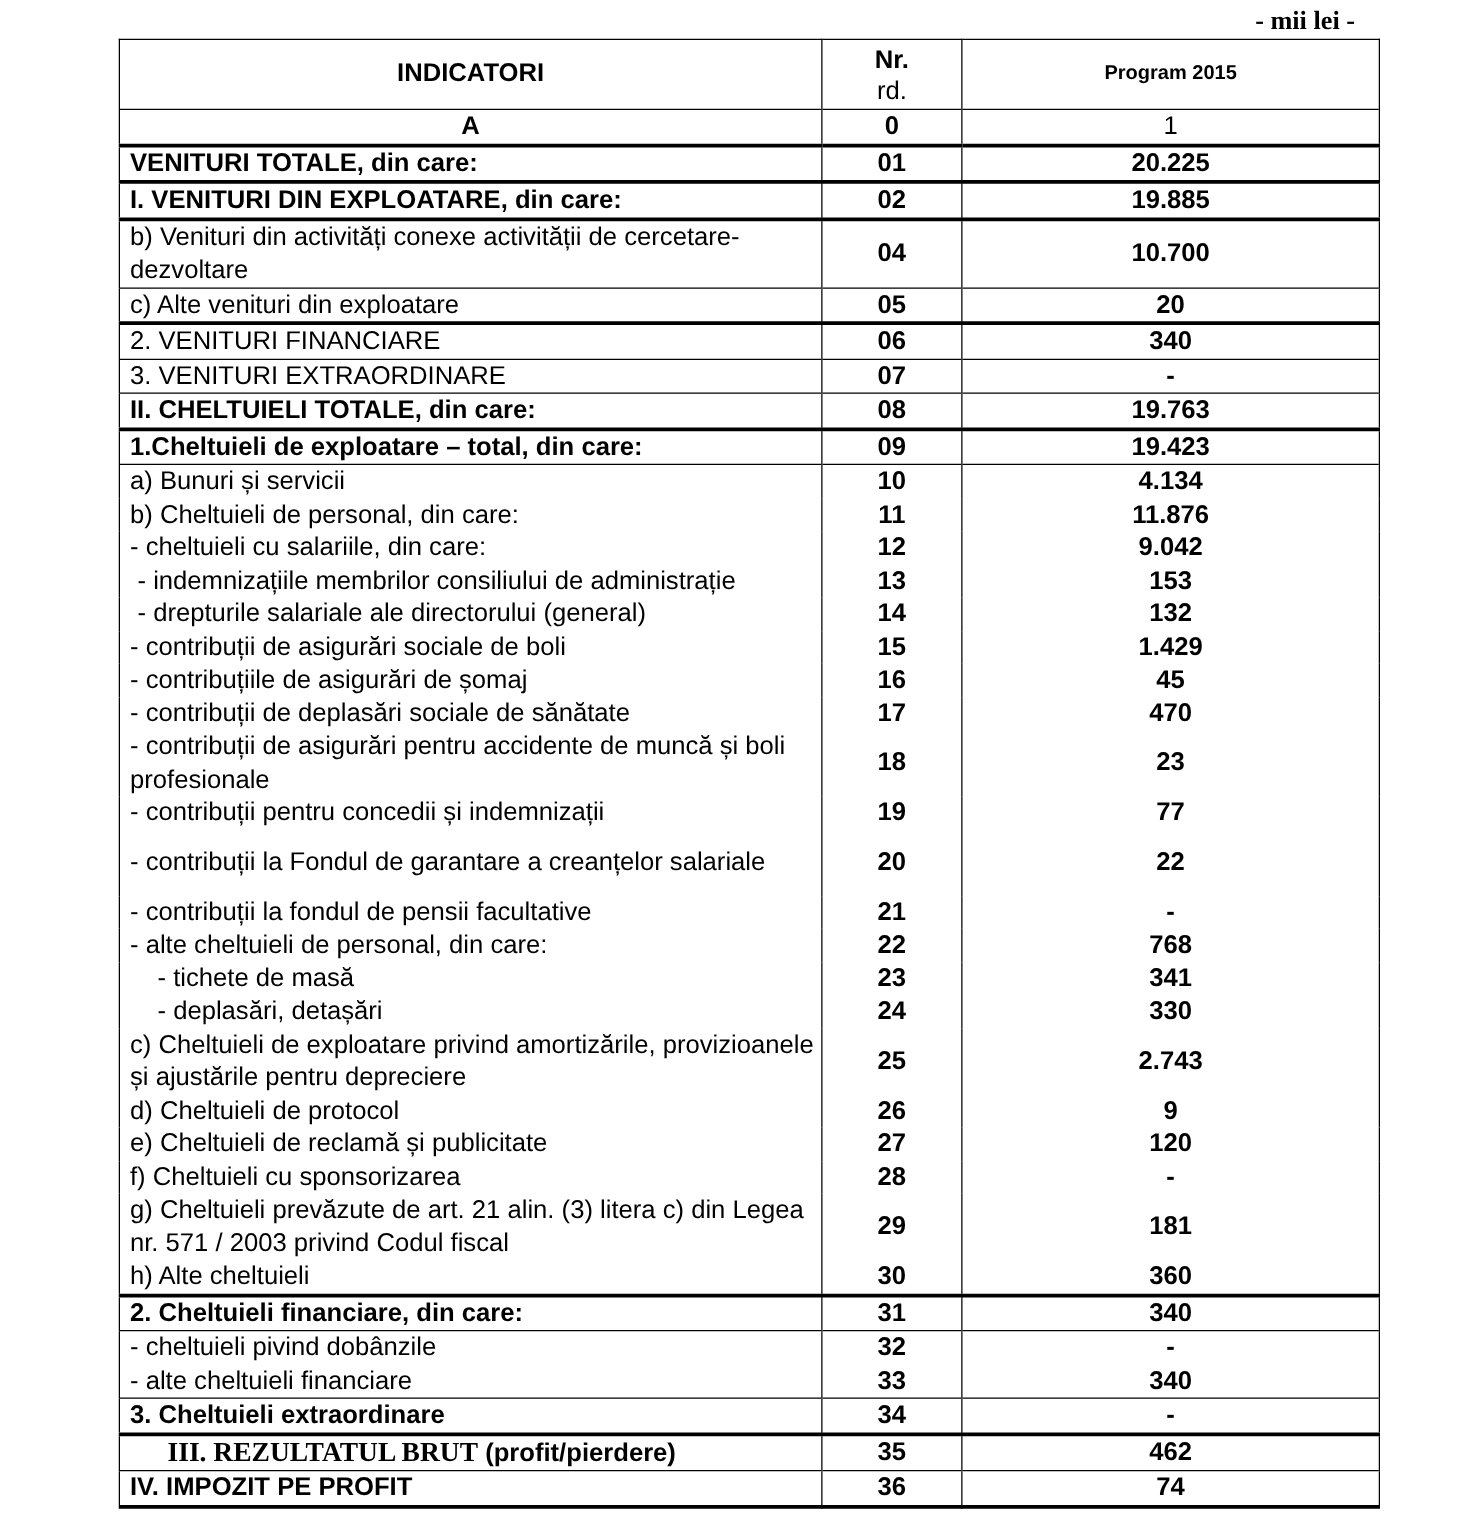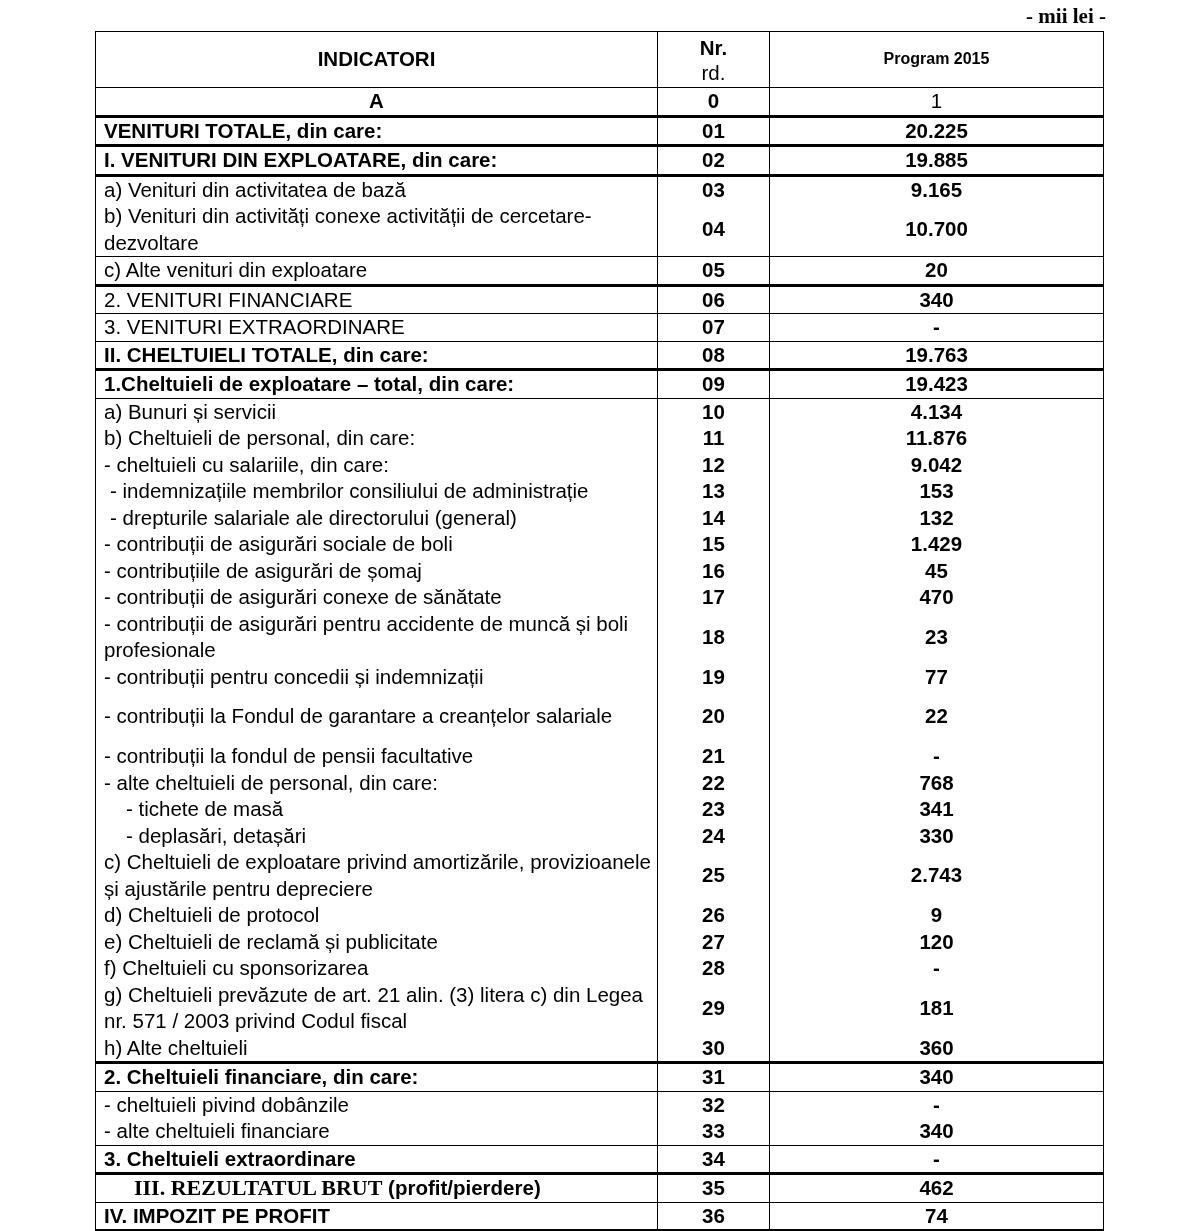--- a/index.html
+++ b/index.html
@@ -4,7 +4,7 @@
 <style>
   html, body { margin:0; padding:0; background:#ffffff; }
   body { width:1182px; height:1231px; position:relative; overflow:hidden; color:#000; font-family:"Liberation Sans", sans-serif; }
-  .unit { position:absolute; top:4px; right:76px; font-family:"Liberation Serif", serif; font-weight:bold; font-size:21px; }
+  .unit { position:absolute; top:4px; right:98px; font-family:"Liberation Serif", serif; font-weight:bold; font-size:21px; }
   table { position:absolute; left:95px; top:31px; border-collapse:collapse; table-layout:fixed; width:1008px; }
   col.c1 { width:562px; } col.c2 { width:112px; } col.c3 { width:334px; }
   td, th { padding:0 0 0 8px; font-size:20.5px; line-height:26.5px; vertical-align:middle; border-left:1.5px solid #000; border-right:1.5px solid #000; }

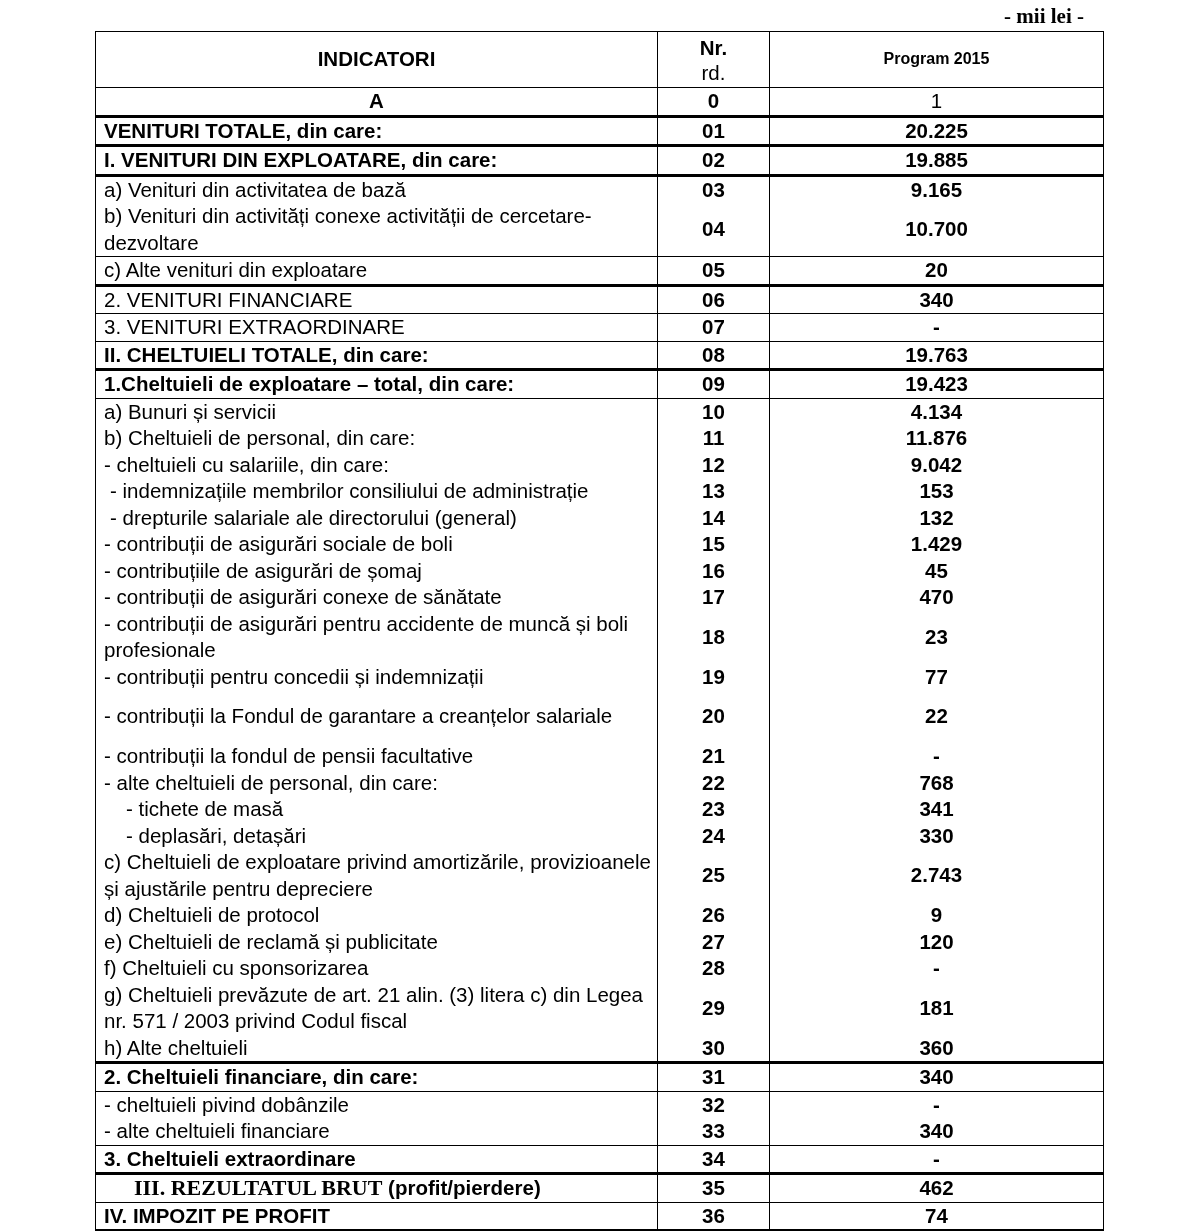--- a/index.html
+++ b/index.html
@@ -55,11 +55,6 @@
       <td class="n">02</td>
       <td class="v">19.885</td>
     </tr>
-    <tr>
-      <td>a) Venituri din activitatea de bază</td>
-      <td class="n">03</td>
-      <td class="v">9.165</td>
-    </tr>
     <tr class="tall">
       <td>b) Venituri din activități conexe activității de cercetare-dezvoltare</td>
       <td class="n">04</td>

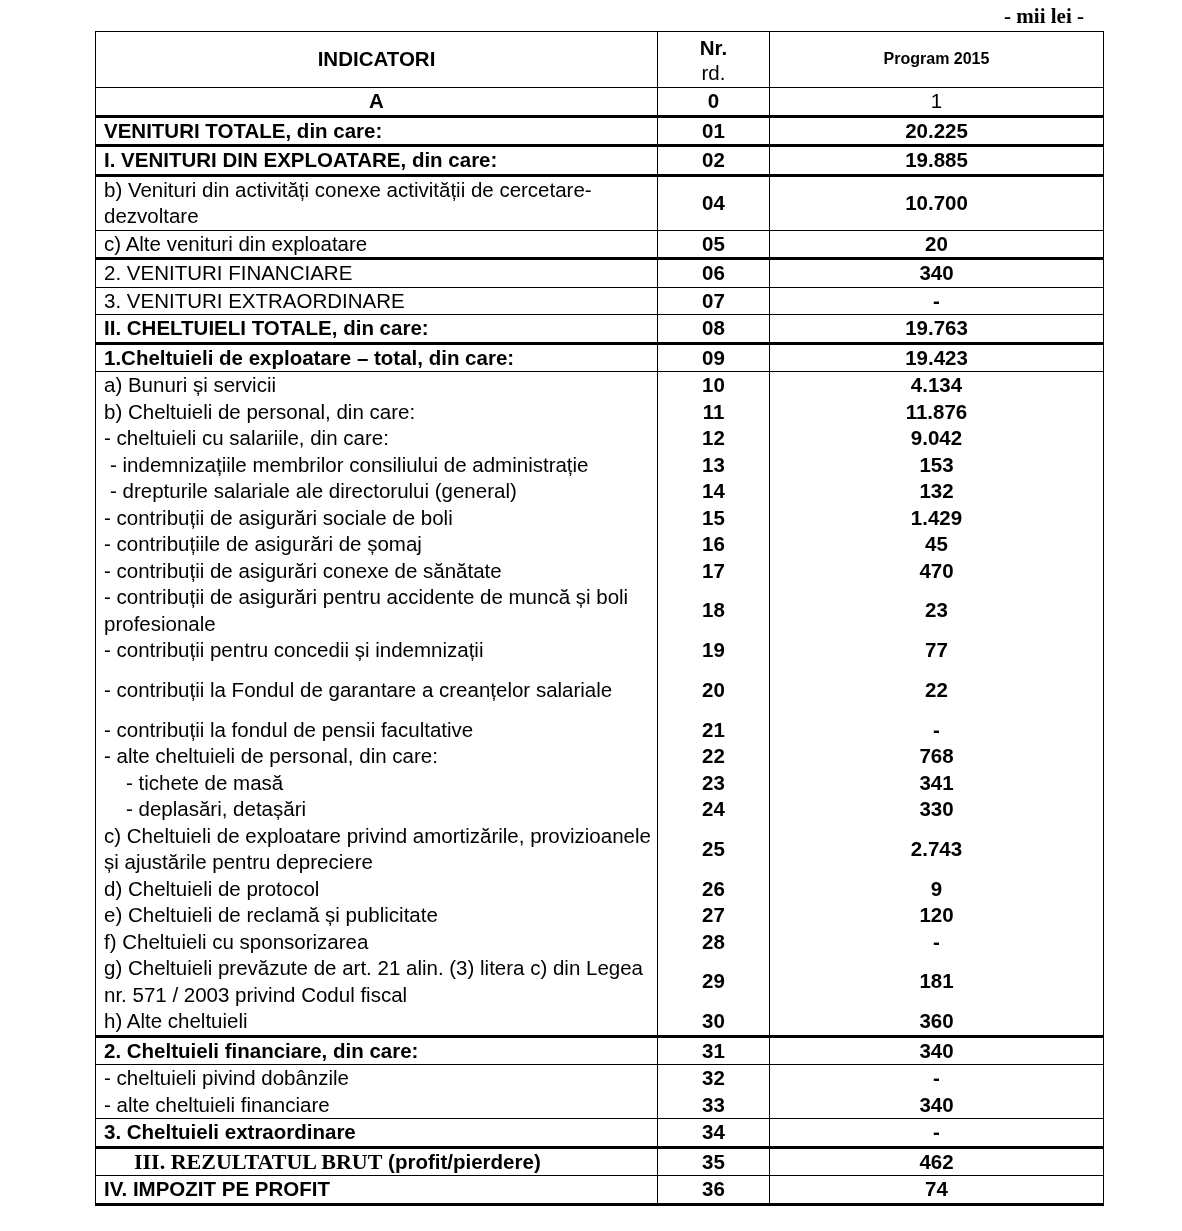--- a/index.html
+++ b/index.html
@@ -121,7 +121,7 @@
       <td class="v">45</td>
     </tr>
     <tr>
-      <td>- contribuții de asigurări conexe de sănătate</td>
+      <td>- contribuții de deplasări sociale de sănătate</td>
       <td class="n">17</td>
       <td class="v">470</td>
     </tr>

